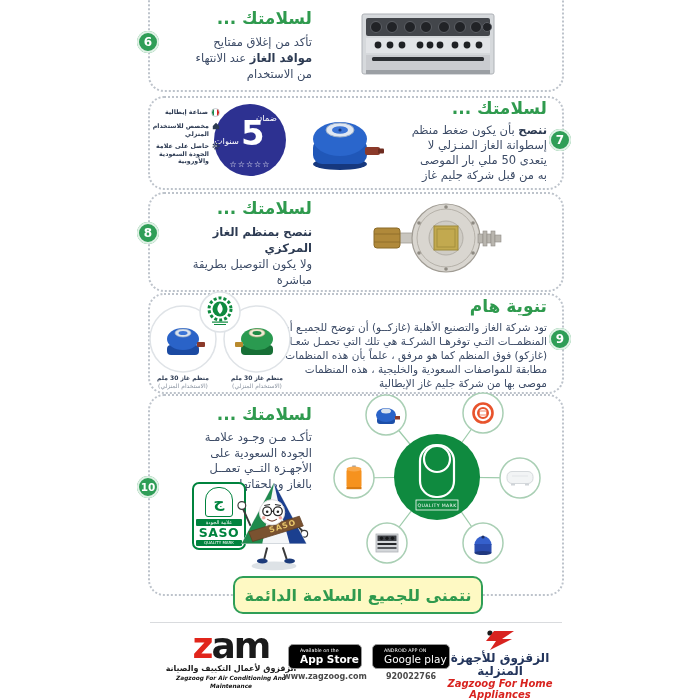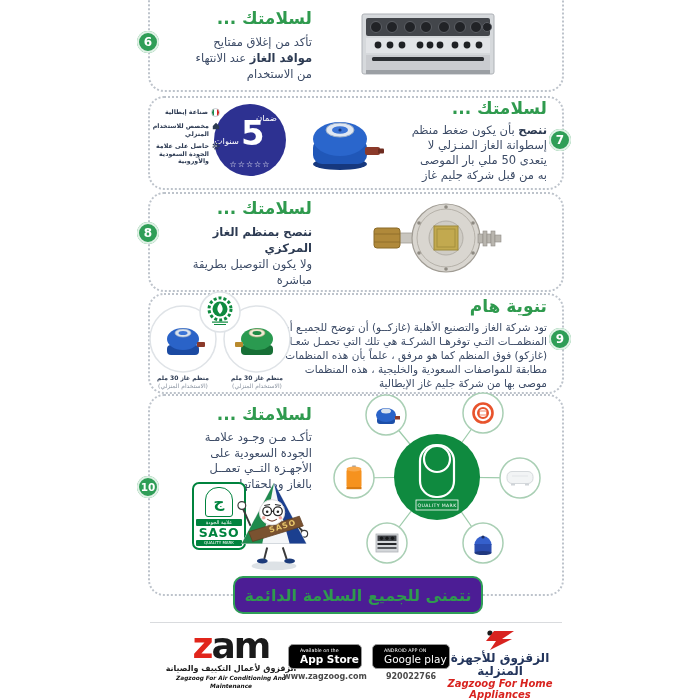--- a/index.html
+++ b/index.html
@@ -32,7 +32,7 @@
   .saso .band{background:#00833e;color:#fff;font-size:5px;line-height:7px;border-radius:1px;}
   .saso .nm{color:#00833e;font-weight:bold;font-size:12.5px;line-height:14px;letter-spacing:.5px;}
   .saso .band2{background:#00833e;color:#fff;font-size:4px;line-height:6px;border-radius:1px;}
-  .wish{position:absolute;left:233px;top:576px;width:246px;height:34px;background:#4c1d95;
+  .wish{position:absolute;left:233px;top:576px;width:246px;height:34px;background:#fef9c3;
         border:2.5px solid #2f9e57;border-radius:10px;display:flex;align-items:center;justify-content:center;
         direction:rtl;color:#2f9a4e;font-weight:bold;font-size:16px;z-index:6;}
   .divider{position:absolute;left:150px;top:622px;width:412px;height:1px;background:#d9dbde;}

